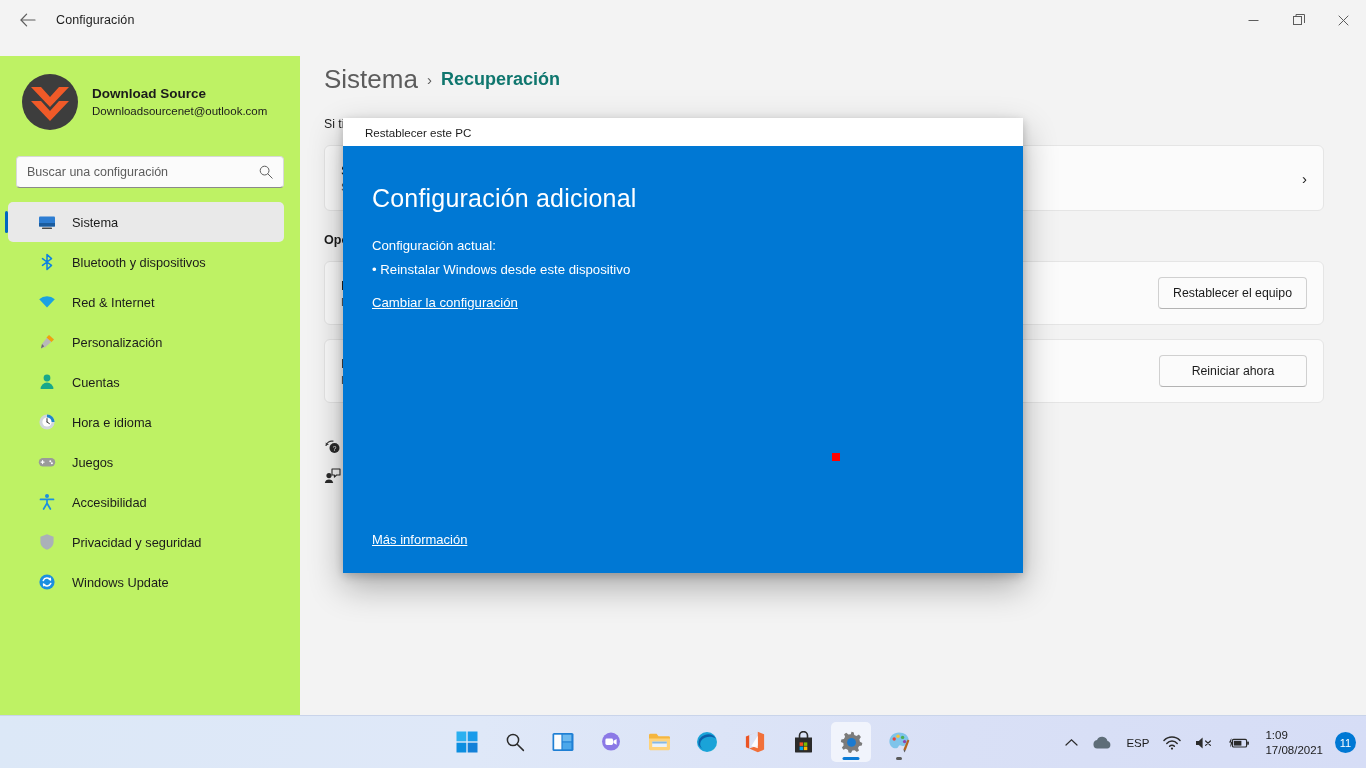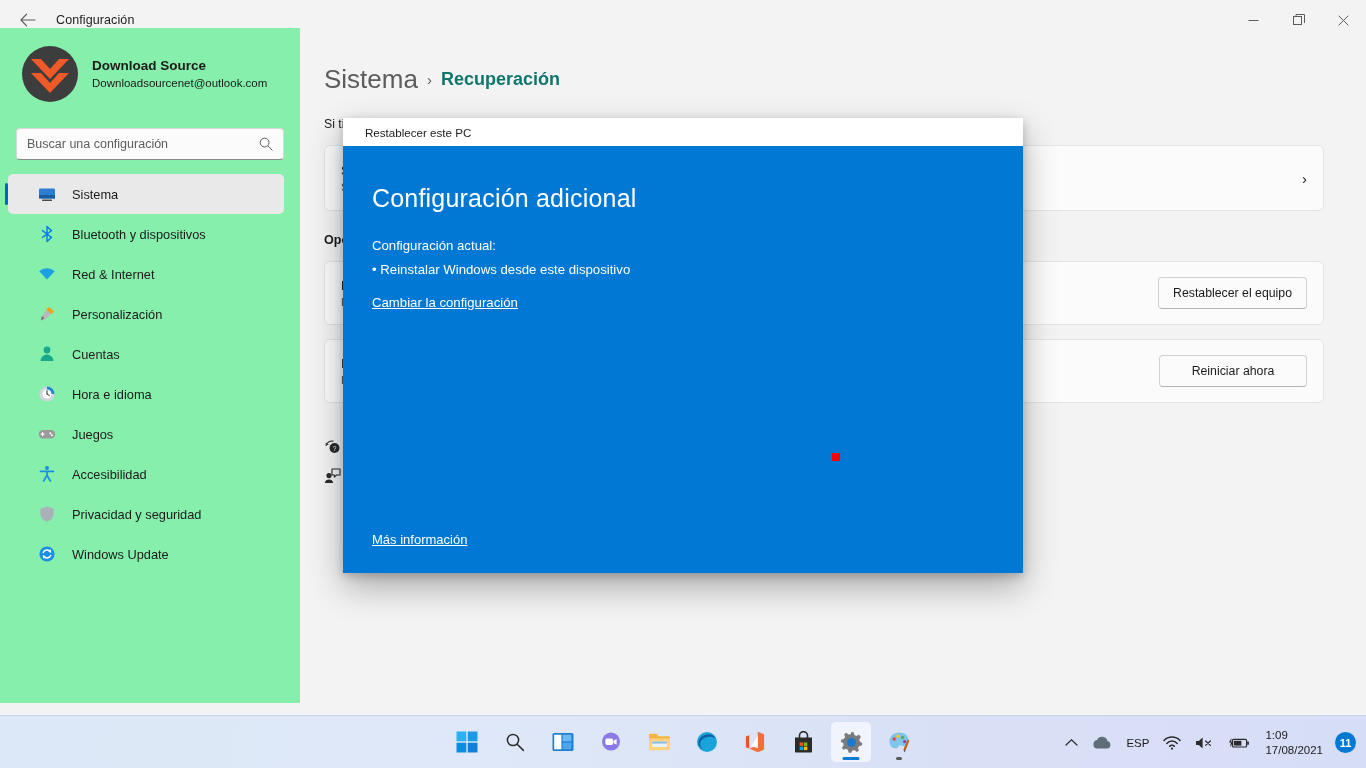--- a/index.html
+++ b/index.html
@@ -31,8 +31,8 @@
 
   
   .sidebar {
-    position:absolute; left:0; top:28px; width:300px; height:675px;
-    background:#86efac;
+    position:absolute; left:0; top:56px; width:300px; height:675px;
+    background:#bef264;
   }
   .account { display:flex; align-items:center; padding:18px 0 0 22px; }
   .avatar {

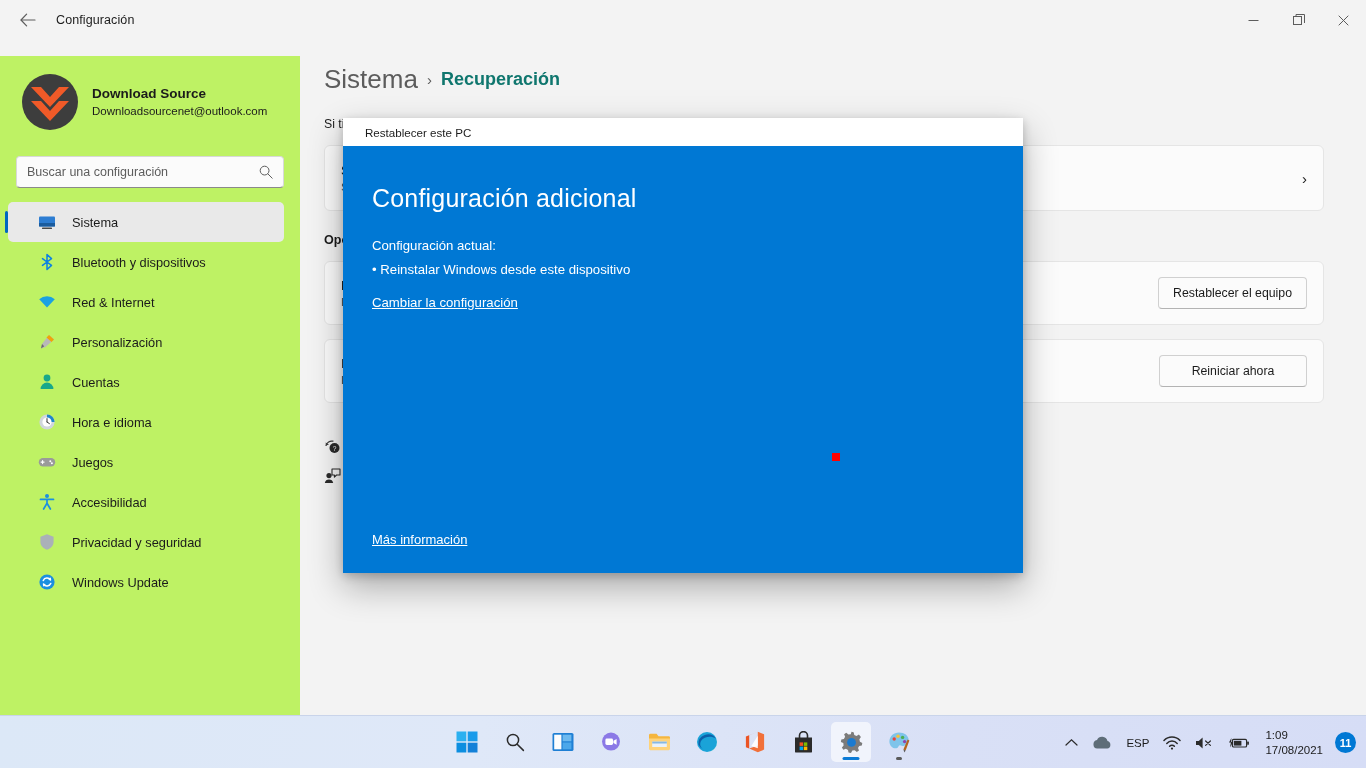--- a/index.html
+++ b/index.html
@@ -205,7 +205,7 @@
   .badge {
     width:21px; height:21px; border-radius:50%; background:#0078d4;
     color:#fff; font-size:11px; display:flex; align-items:center;
-    justify-content:center; margin-left:4px; cursor:pointer;font-weight:bold;
+    justify-content:center; margin-left:4px; cursor:pointer;
   }
 </style>
 </head>

